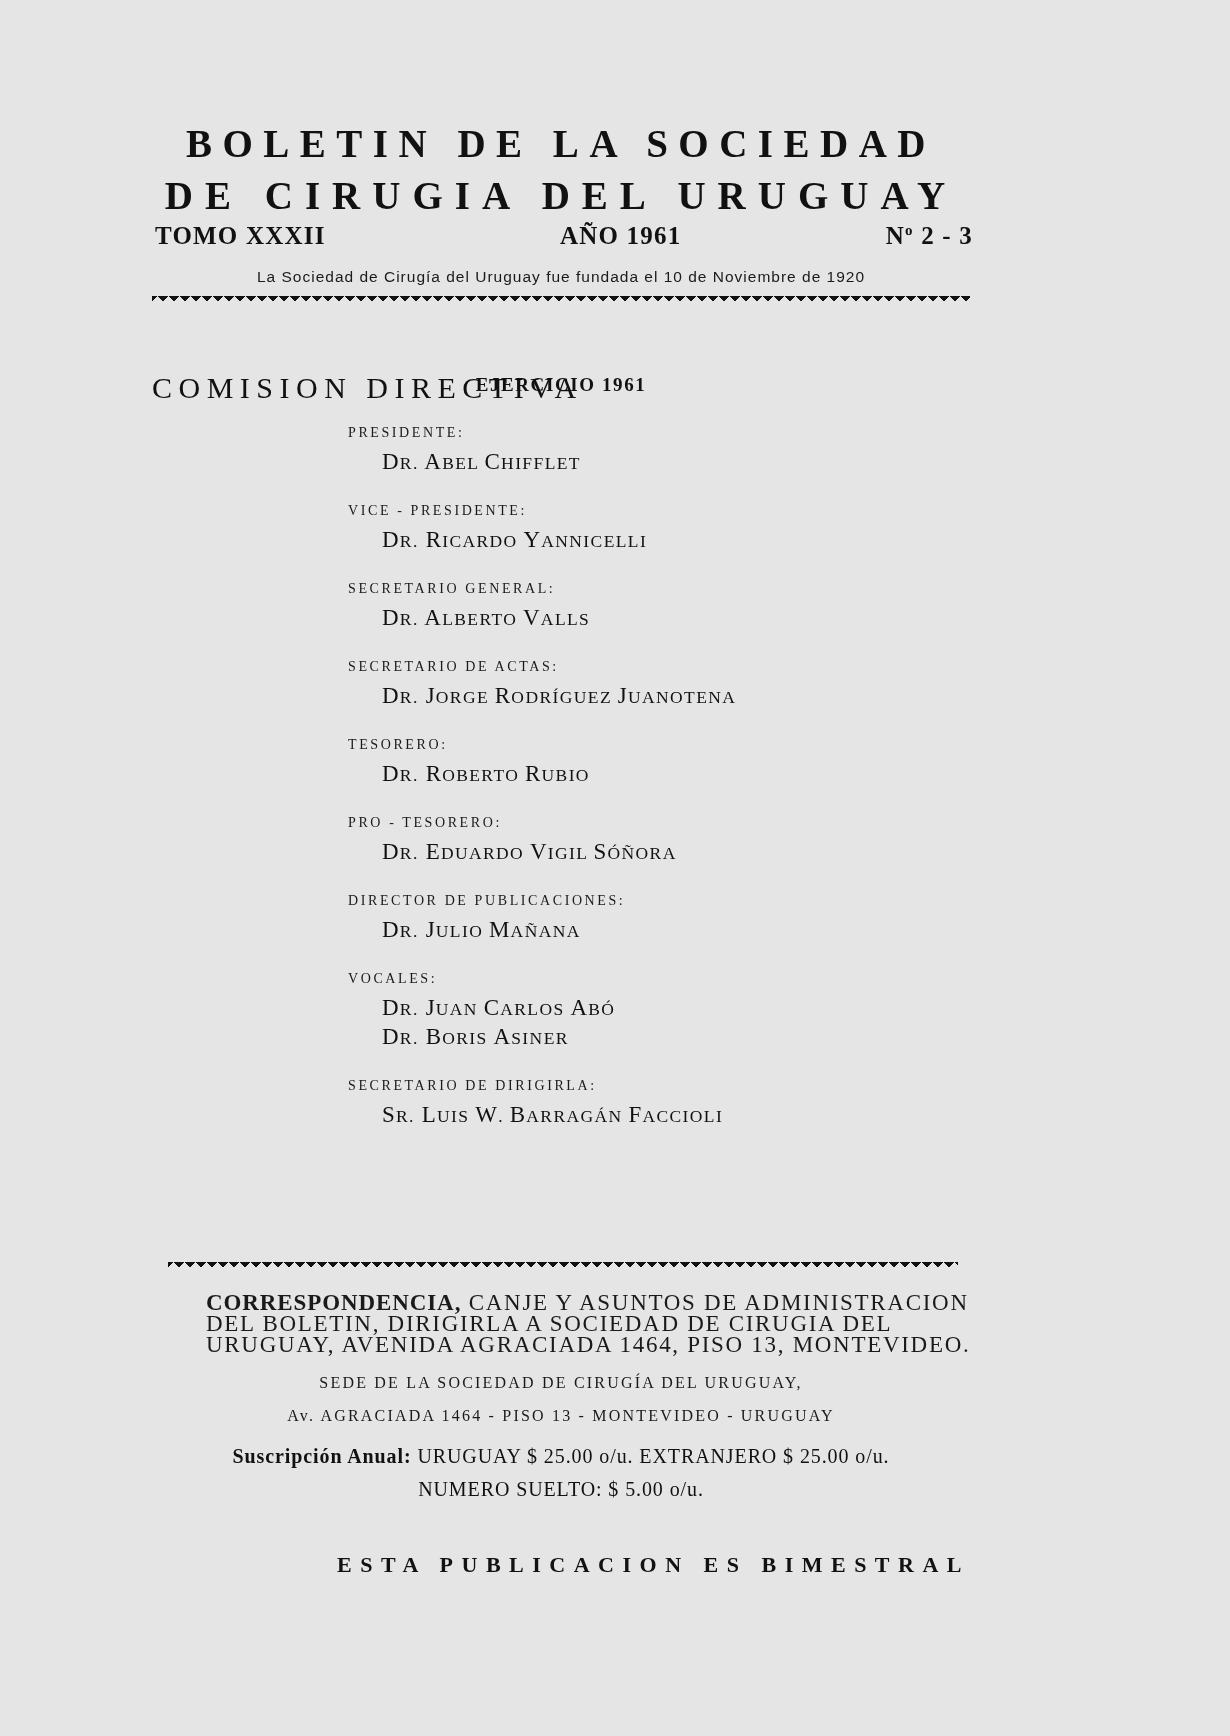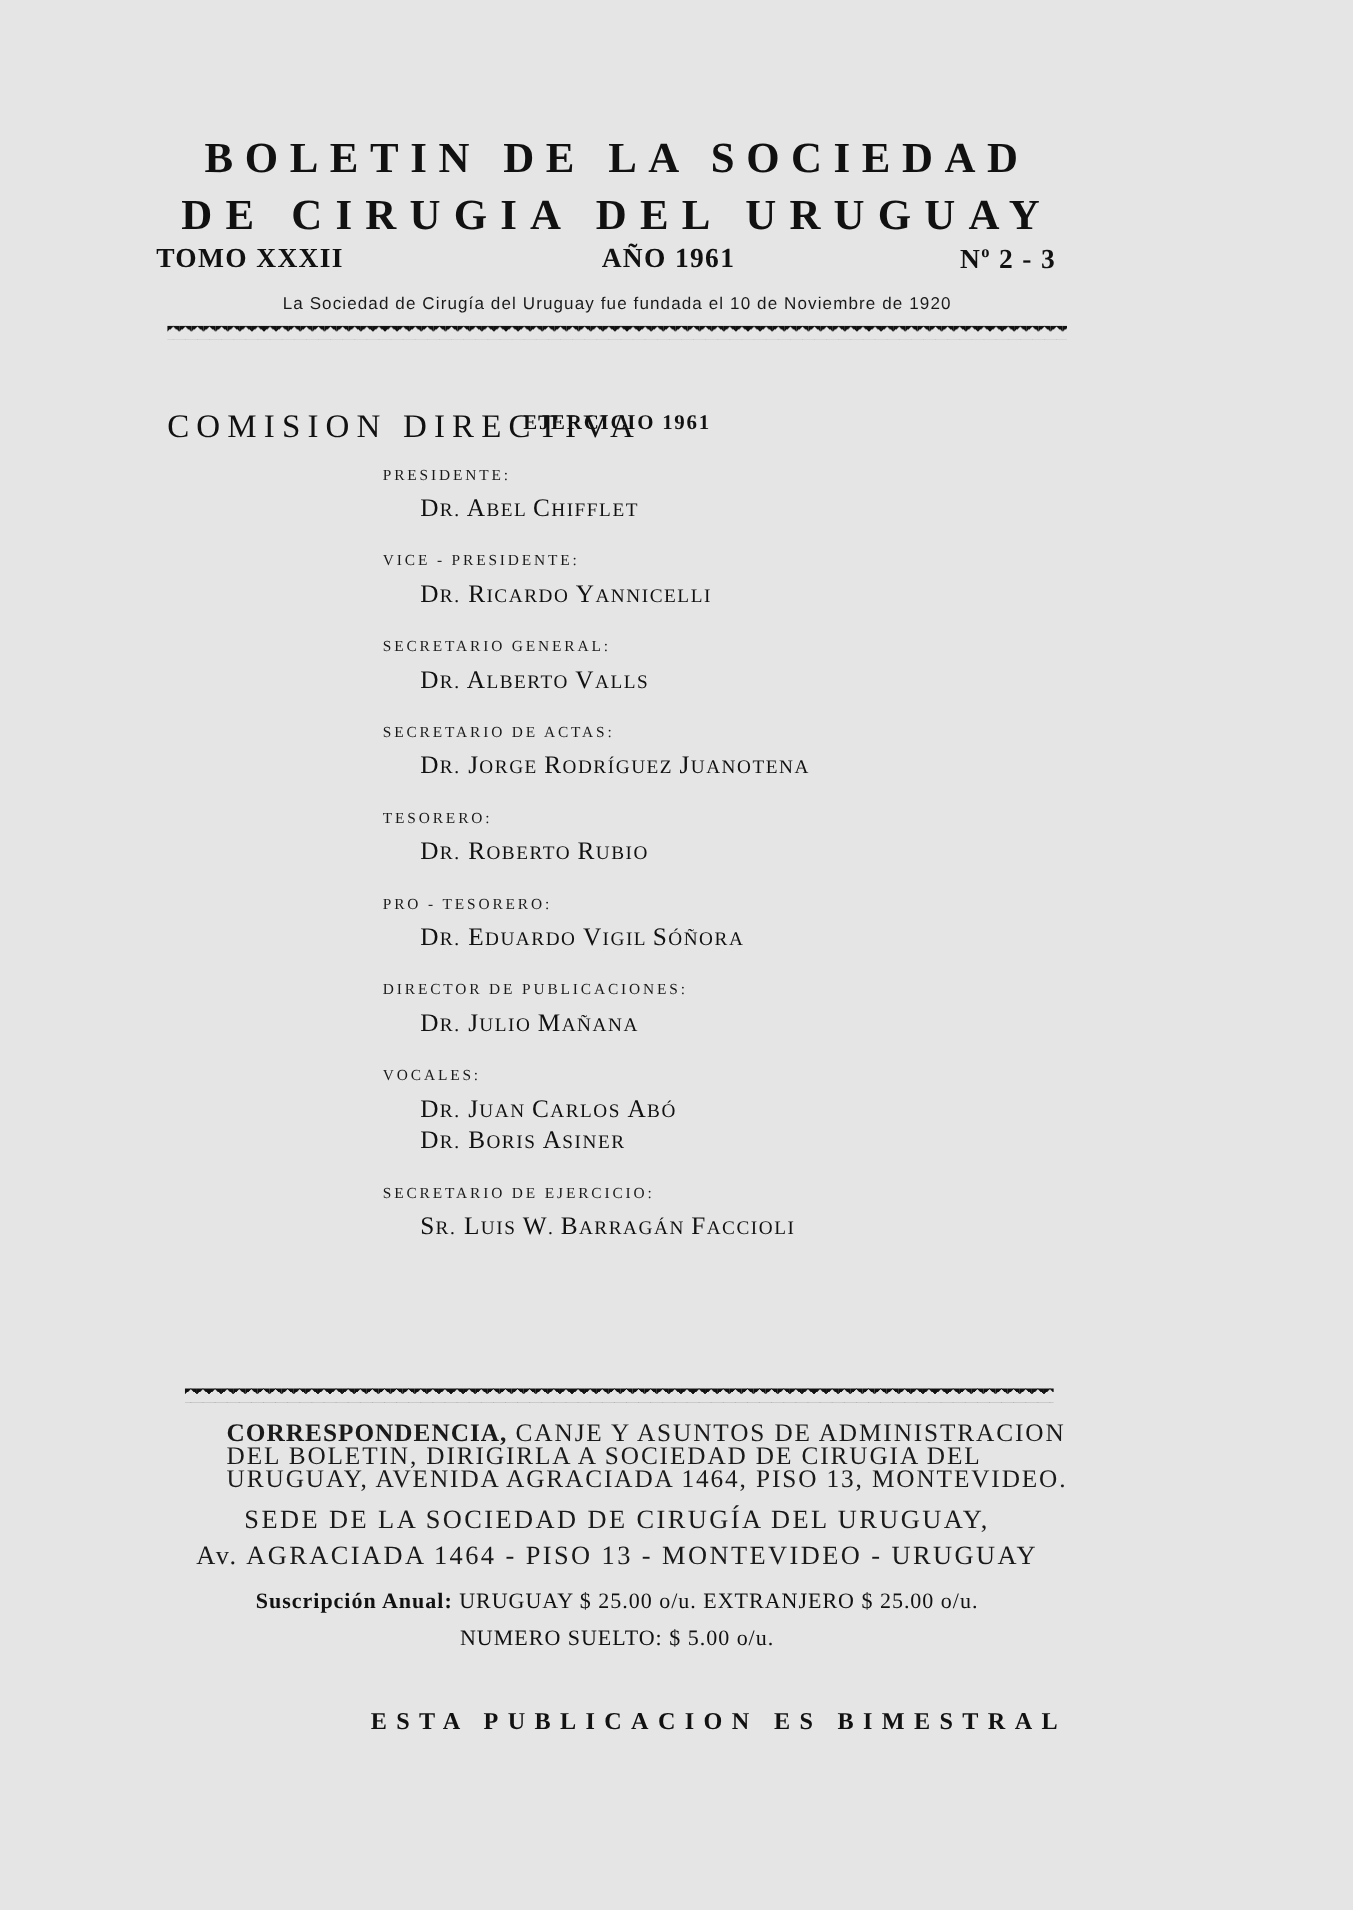--- a/index.html
+++ b/index.html
@@ -46,7 +46,7 @@
 
   .issue-row {
     position: absolute;
-    left: 142px;
+    left: 155px;
     top: 222px;
     width: 818px;
     display: flex;

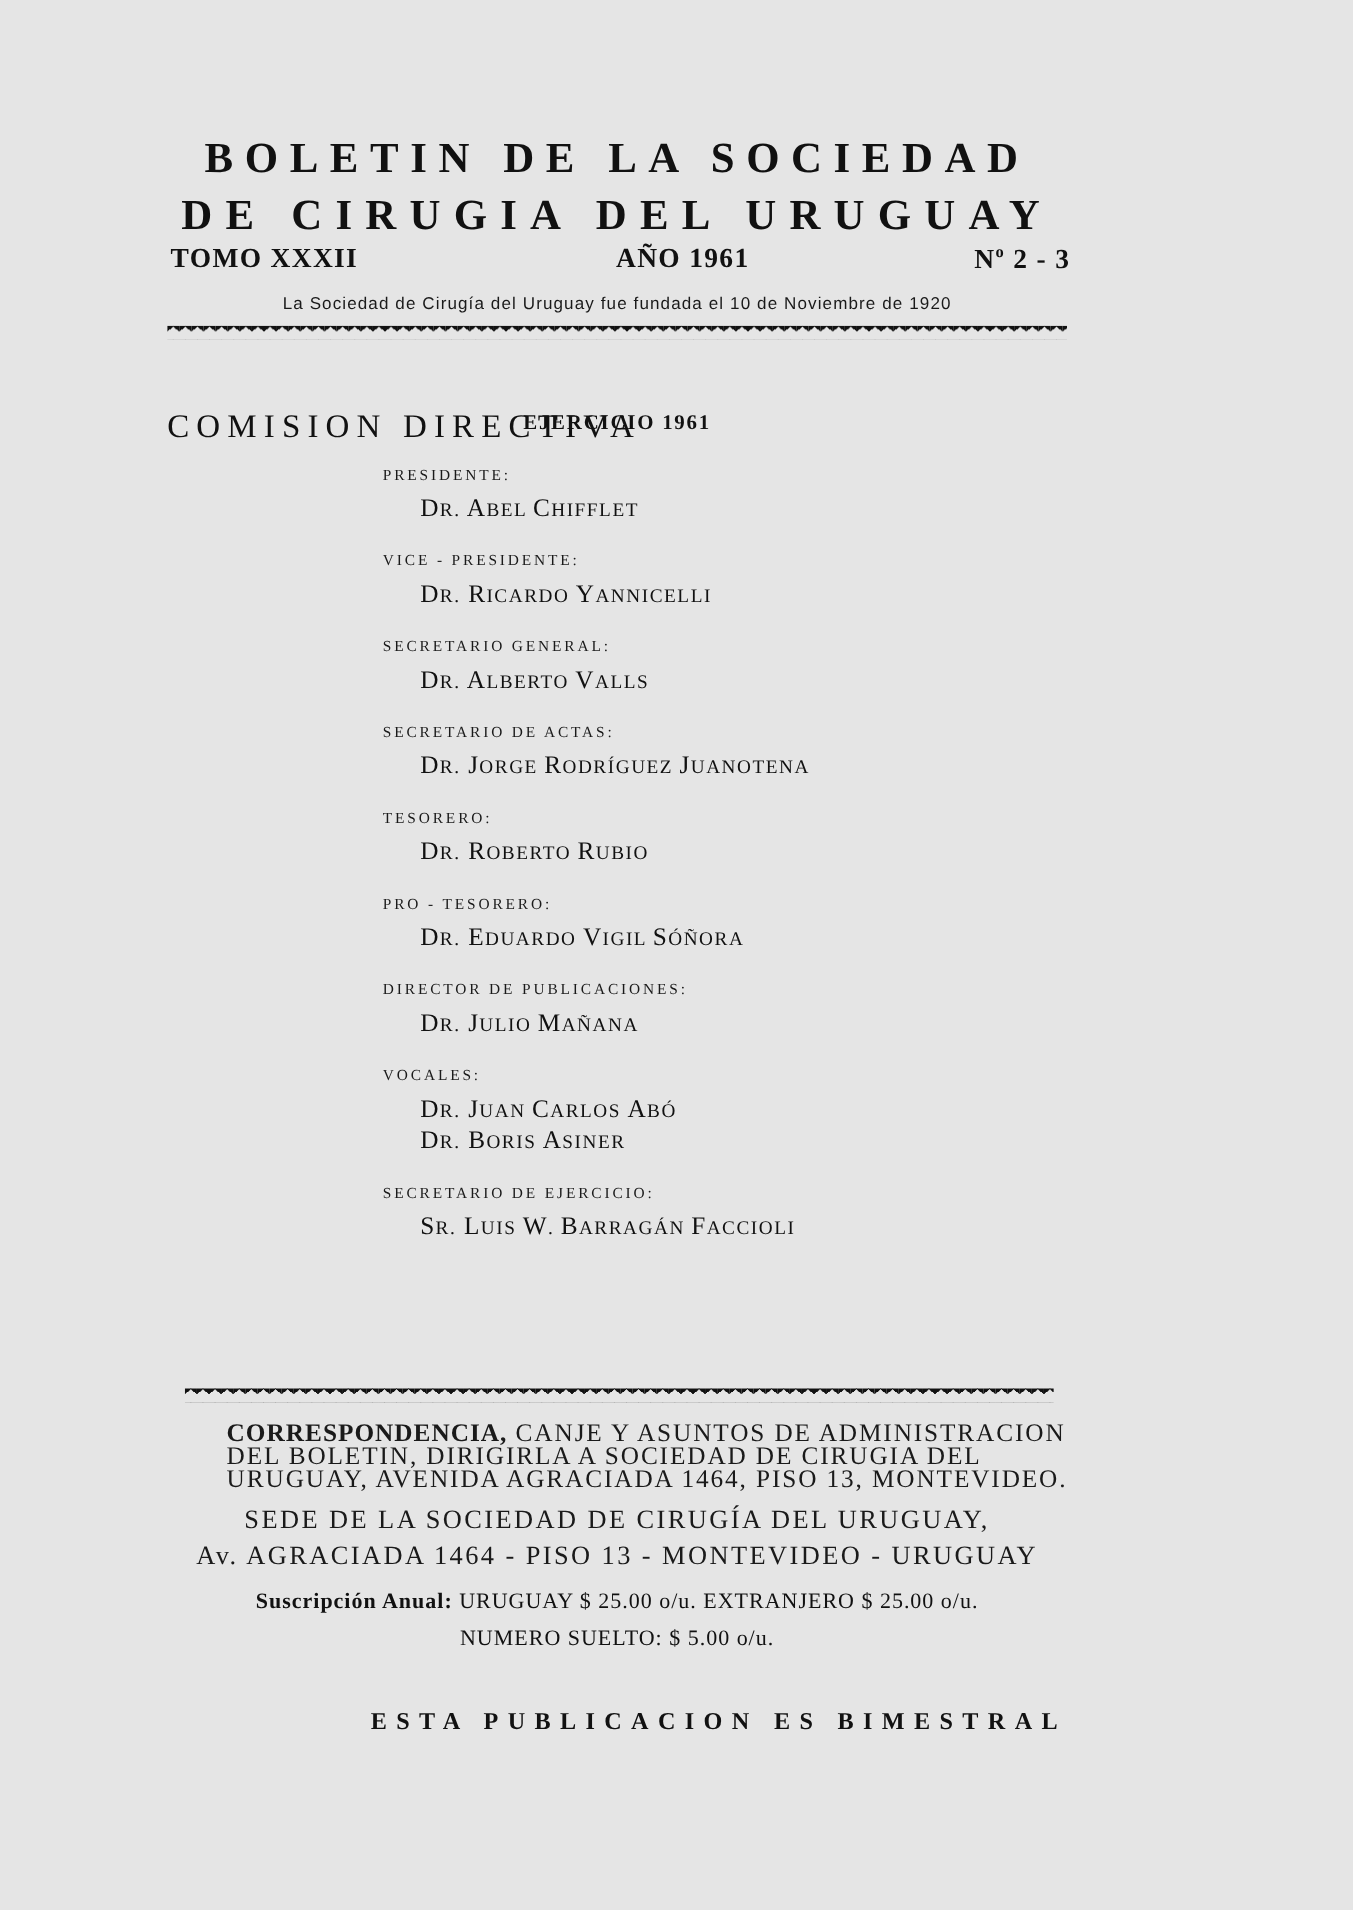--- a/index.html
+++ b/index.html
@@ -264,7 +264,7 @@
         <div class="person"><span class="cap">D</span><span class="sc">R.</span> <span class="cap">B</span><span class="sc">ORIS </span><span class="cap">A</span><span class="sc">SINER</span></div>
       </div>
       <div class="roster-entry">
-        <div class="role">SECRETARIO DE EJERCICIO:</div>
+        <div class="role">SECRETARIO DE DIRIGIRLA:</div>
         <div class="person"><span class="cap">S</span><span class="sc">R.</span> <span class="cap">L</span><span class="sc">UIS </span><span class="cap">W</span><span class="sc">. </span><span class="cap">B</span><span class="sc">ARRAGÁN </span><span class="cap">F</span><span class="sc">ACCIOLI</span></div>
       </div>
     </div>

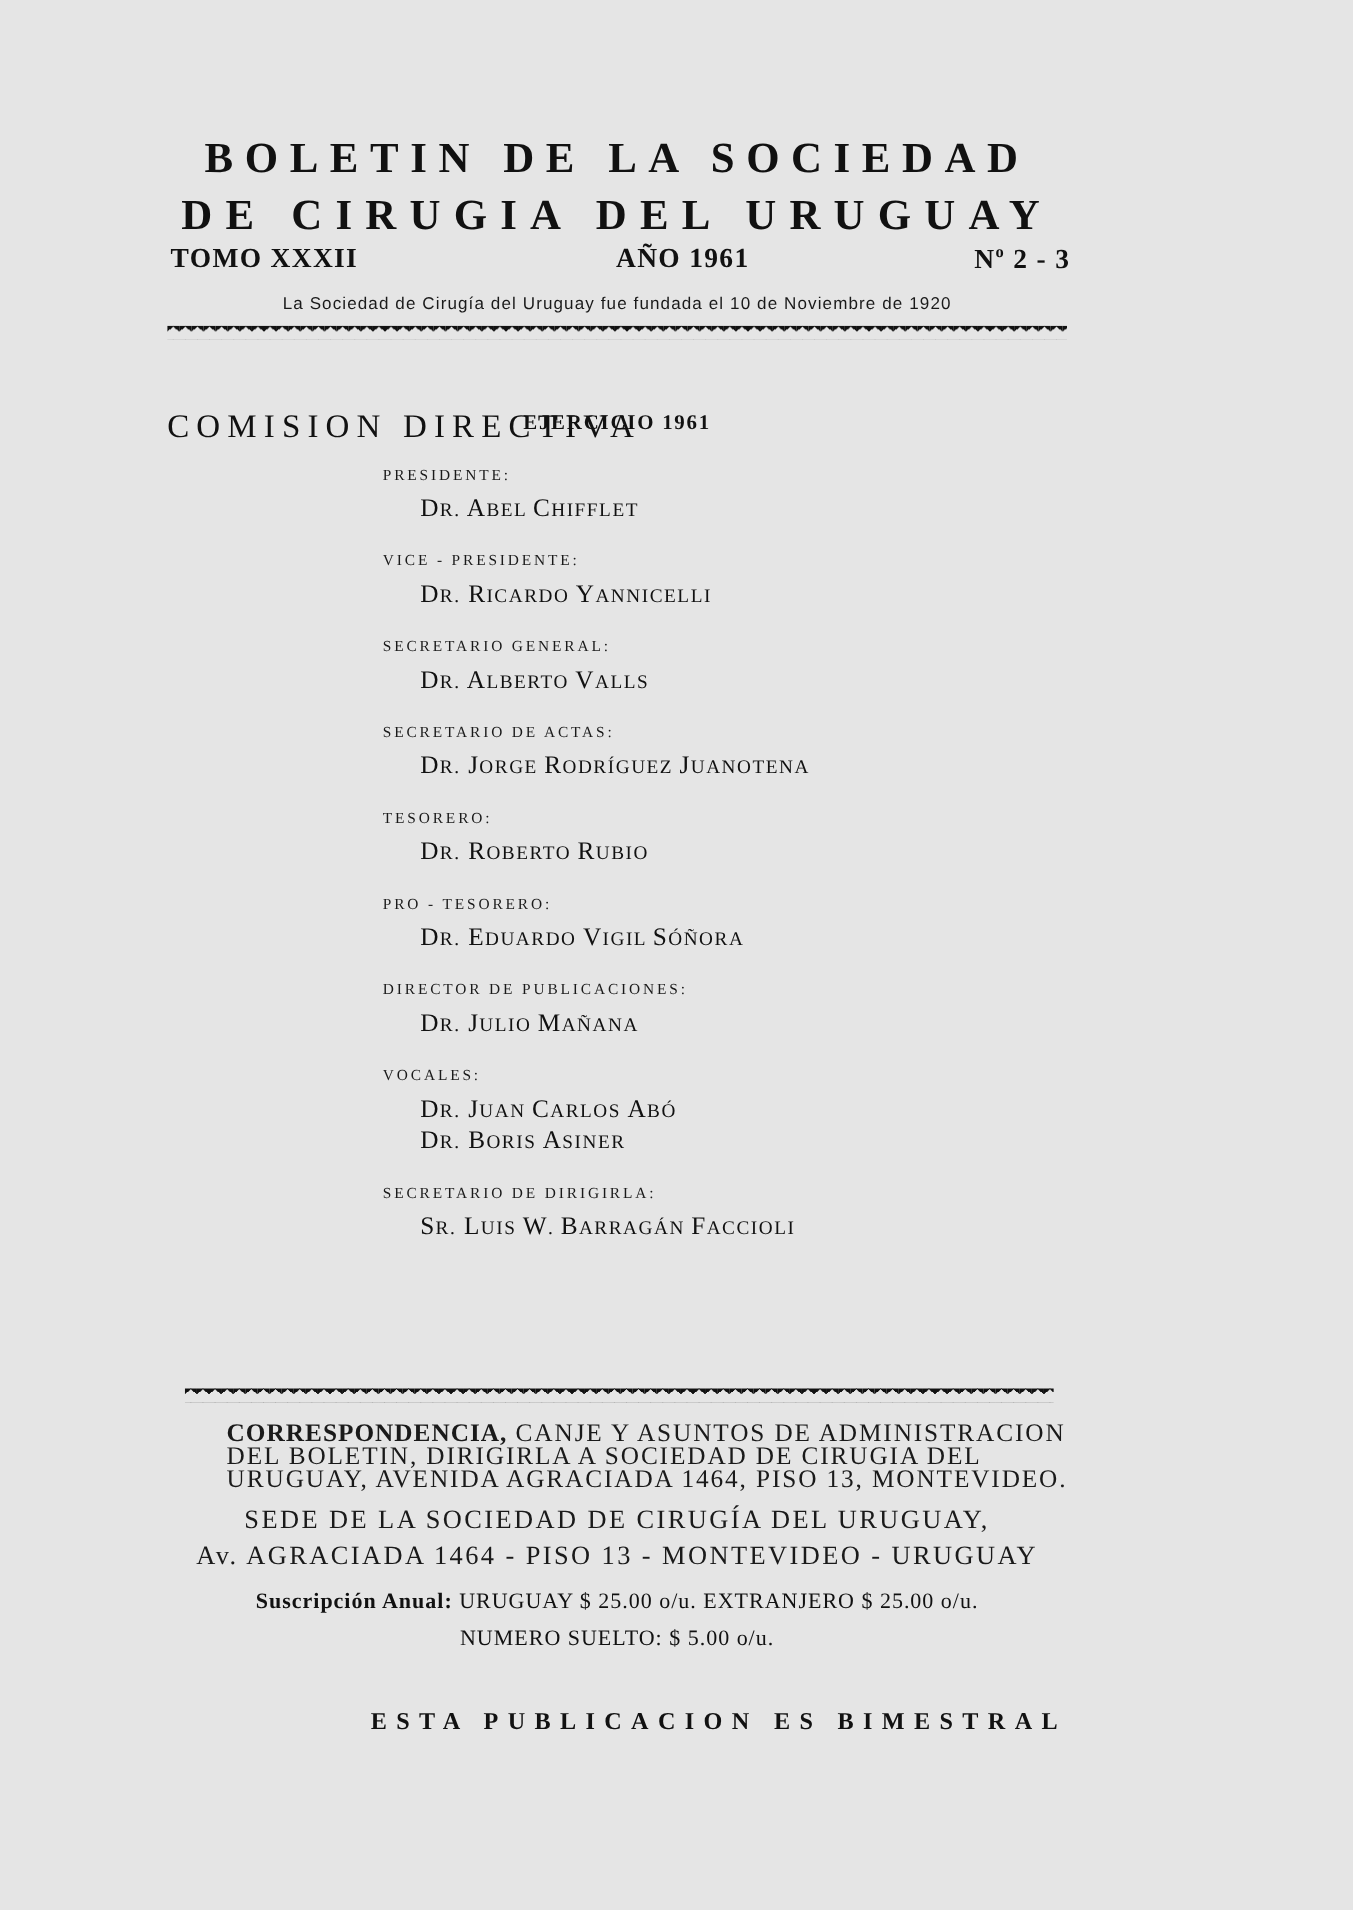--- a/index.html
+++ b/index.html
@@ -168,7 +168,7 @@
     top: 1366px;
     width: 818px;
     text-align: center;
-    font-size: 24px;
+    font-size: 16px;
     line-height: 33px;
     letter-spacing: 2.2px;
     color: #1a1a1a;

